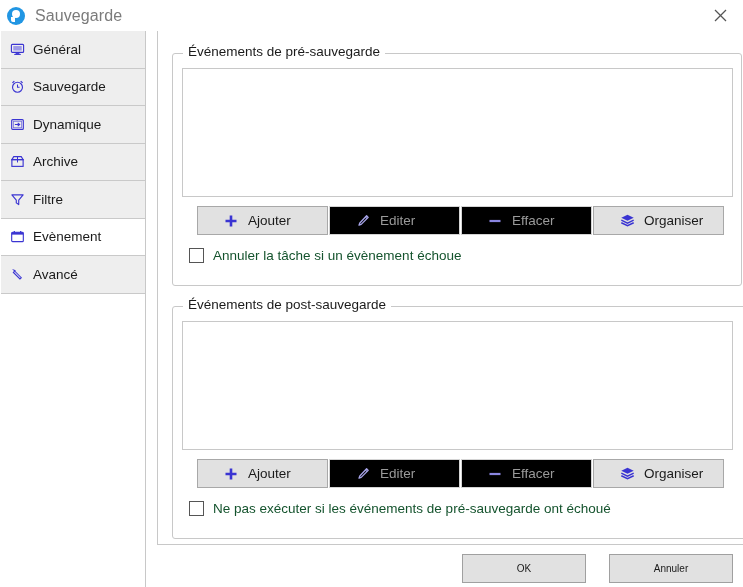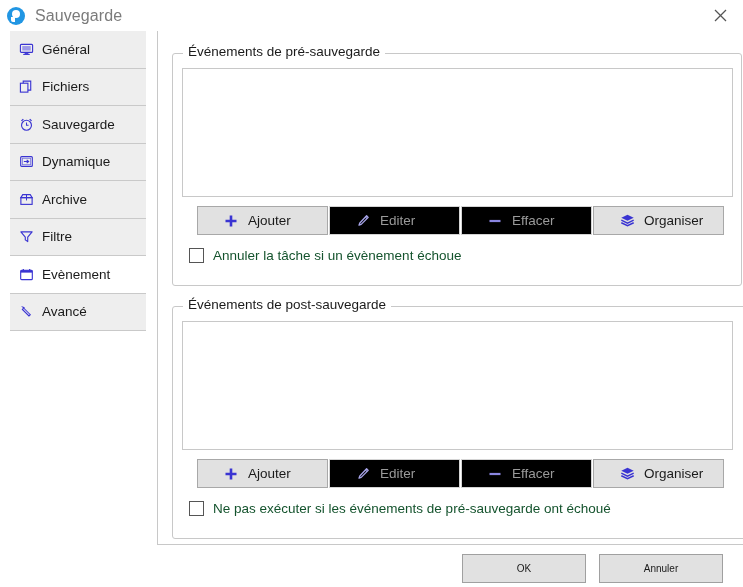--- a/index.html
+++ b/index.html
@@ -71,7 +71,7 @@
   
   .sidebar {
     position: absolute;
-    left: 10px; top: 31px;
+    left: 1px; top: 31px;
     width: 145px;
     height: 556px;
     background: #ffffff;

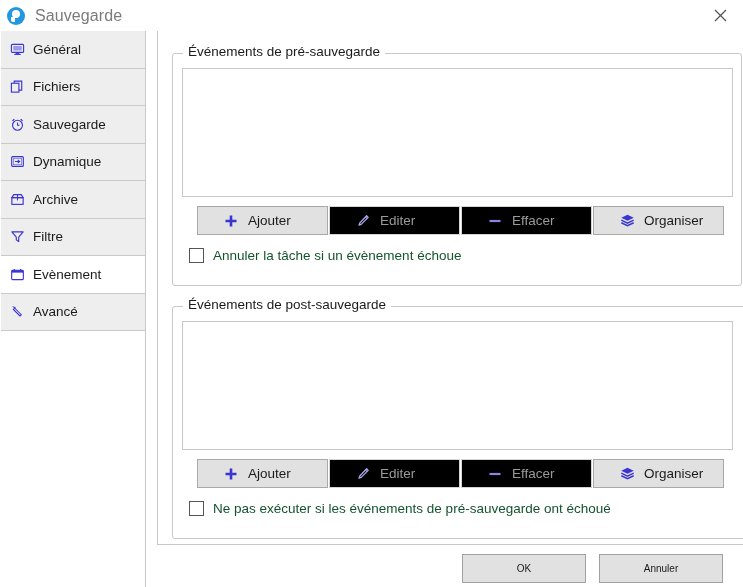--- a/index.html
+++ b/index.html
@@ -265,15 +265,6 @@
     <span class="side-label">Général</span>
   </div>
 
-  <div class="side-item">
-    <span class="side-icon">
-      <svg width="15" height="15" viewBox="0 0 16 16">
-        <rect x="1.5" y="4.5" width="8" height="9.5" fill="none" stroke="#3a34d2" stroke-width="1.2"></rect>
-        <path d="M4.5 4.5 V2.2 H12.5 V11.8 H9.5" fill="none" stroke="#3a34d2" stroke-width="1.2"></path>
-      </svg>
-    </span>
-    <span class="side-label">Fichiers</span>
-  </div>
 
   <div class="side-item">
     <span class="side-icon">

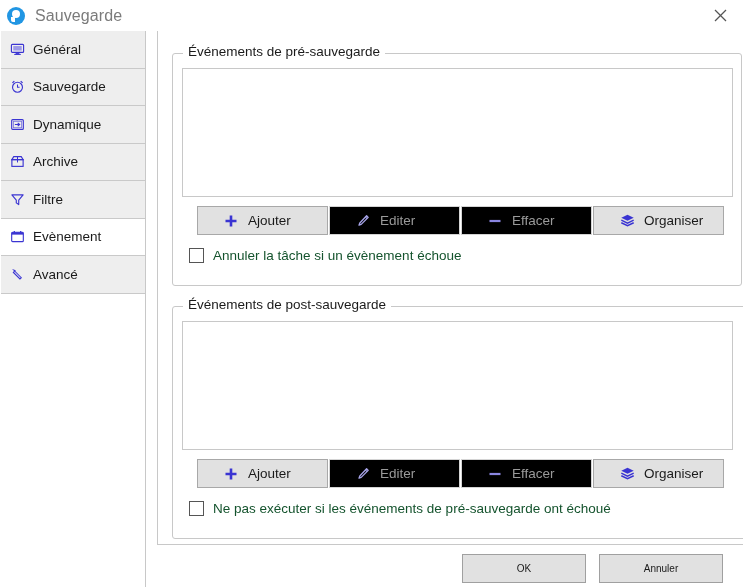--- a/index.html
+++ b/index.html
@@ -235,7 +235,7 @@
     cursor: pointer;
   }
   .fbtn-ok     { left: 316px; width: 124px; }
-  .fbtn-cancel { left: 453px; width: 124px; }
+  .fbtn-cancel { left: 463px; width: 124px; }
 </style>
 </head>
 <body>

